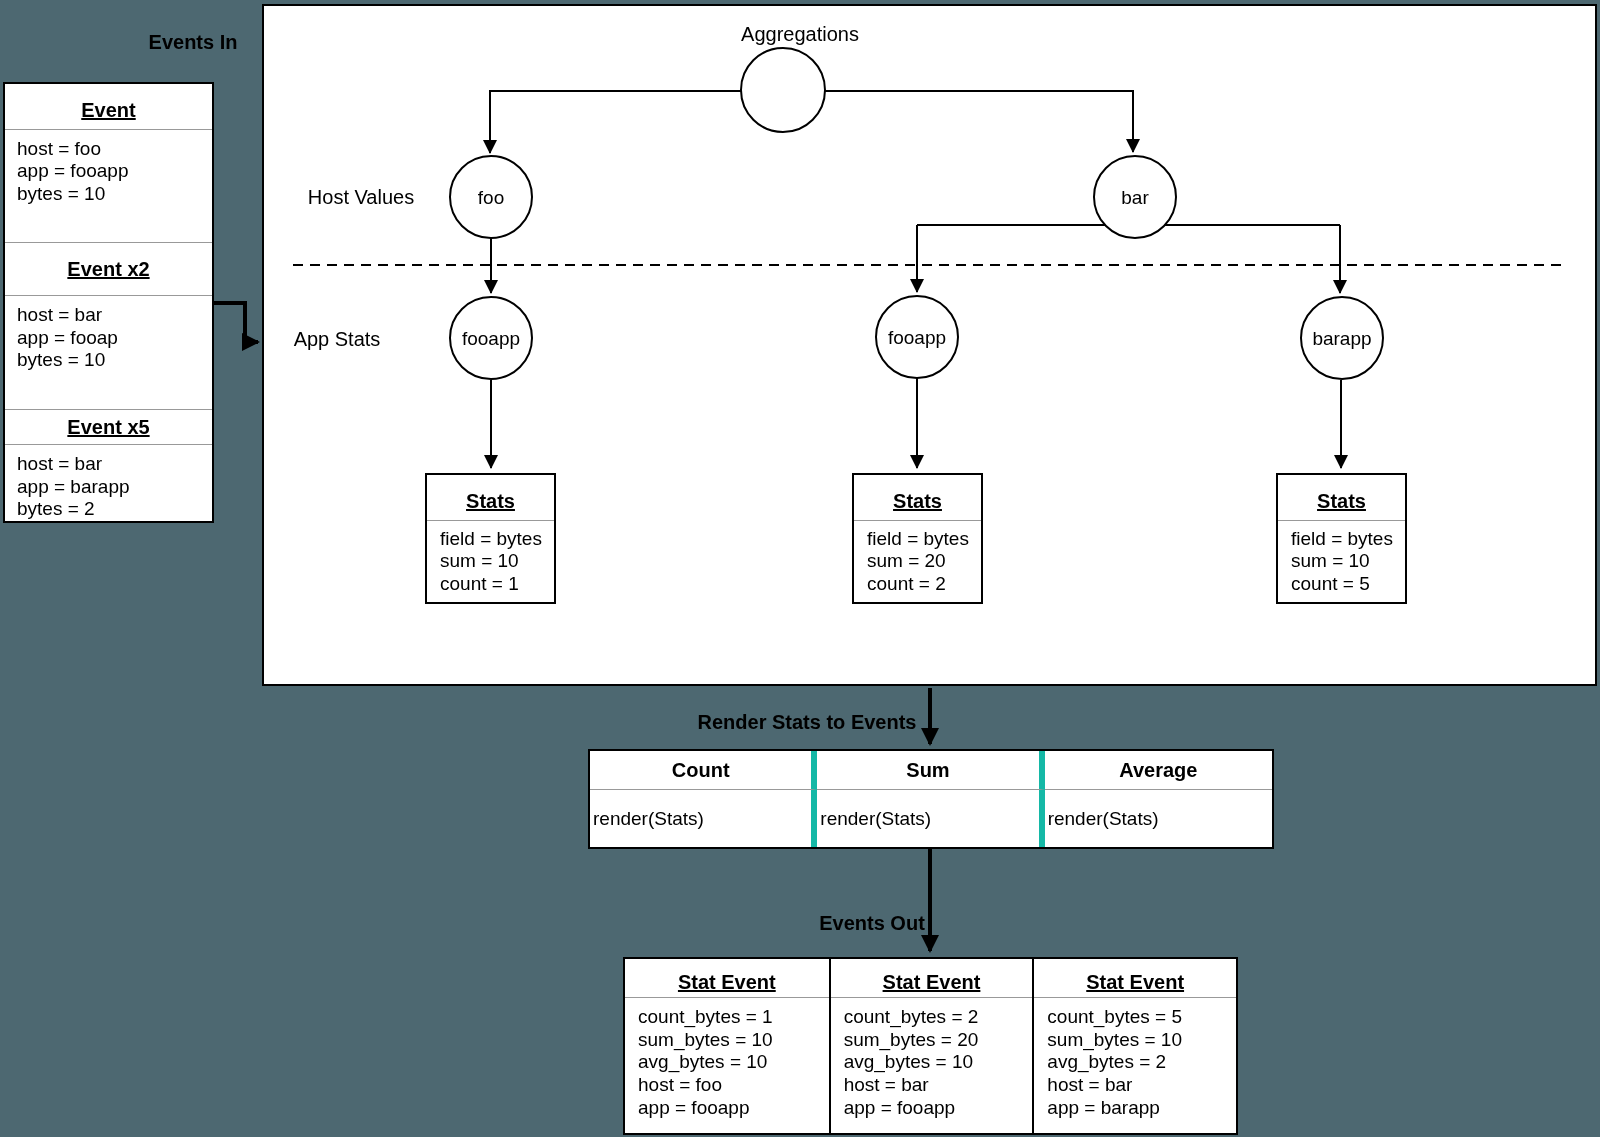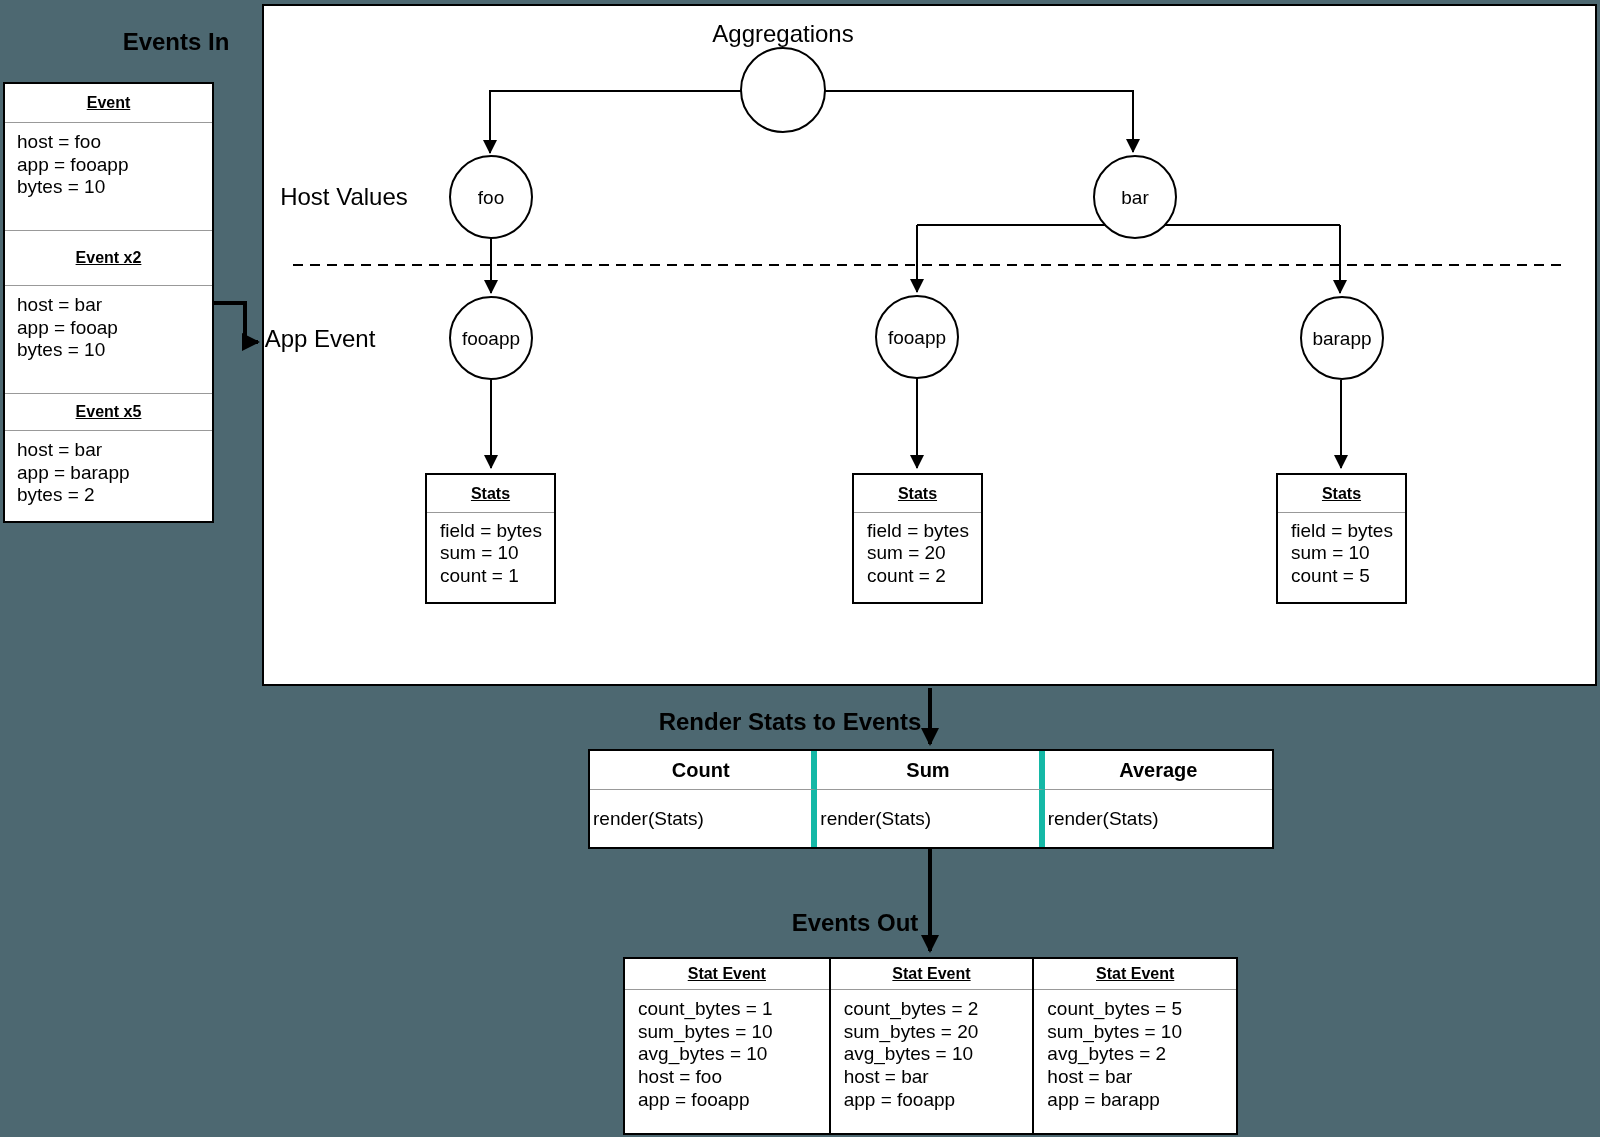--- a/index.html
+++ b/index.html
@@ -14,7 +14,7 @@
   }
   .lbl {
     position:absolute; transform:translate(-50%,-50%);
-    white-space:nowrap; font-size:24px; z-index:3;
+    white-space:nowrap; font-size:20px; z-index:3;margin-left:17px;
   }
   .lbl.bold { font-weight:bold; }
   .hdr {

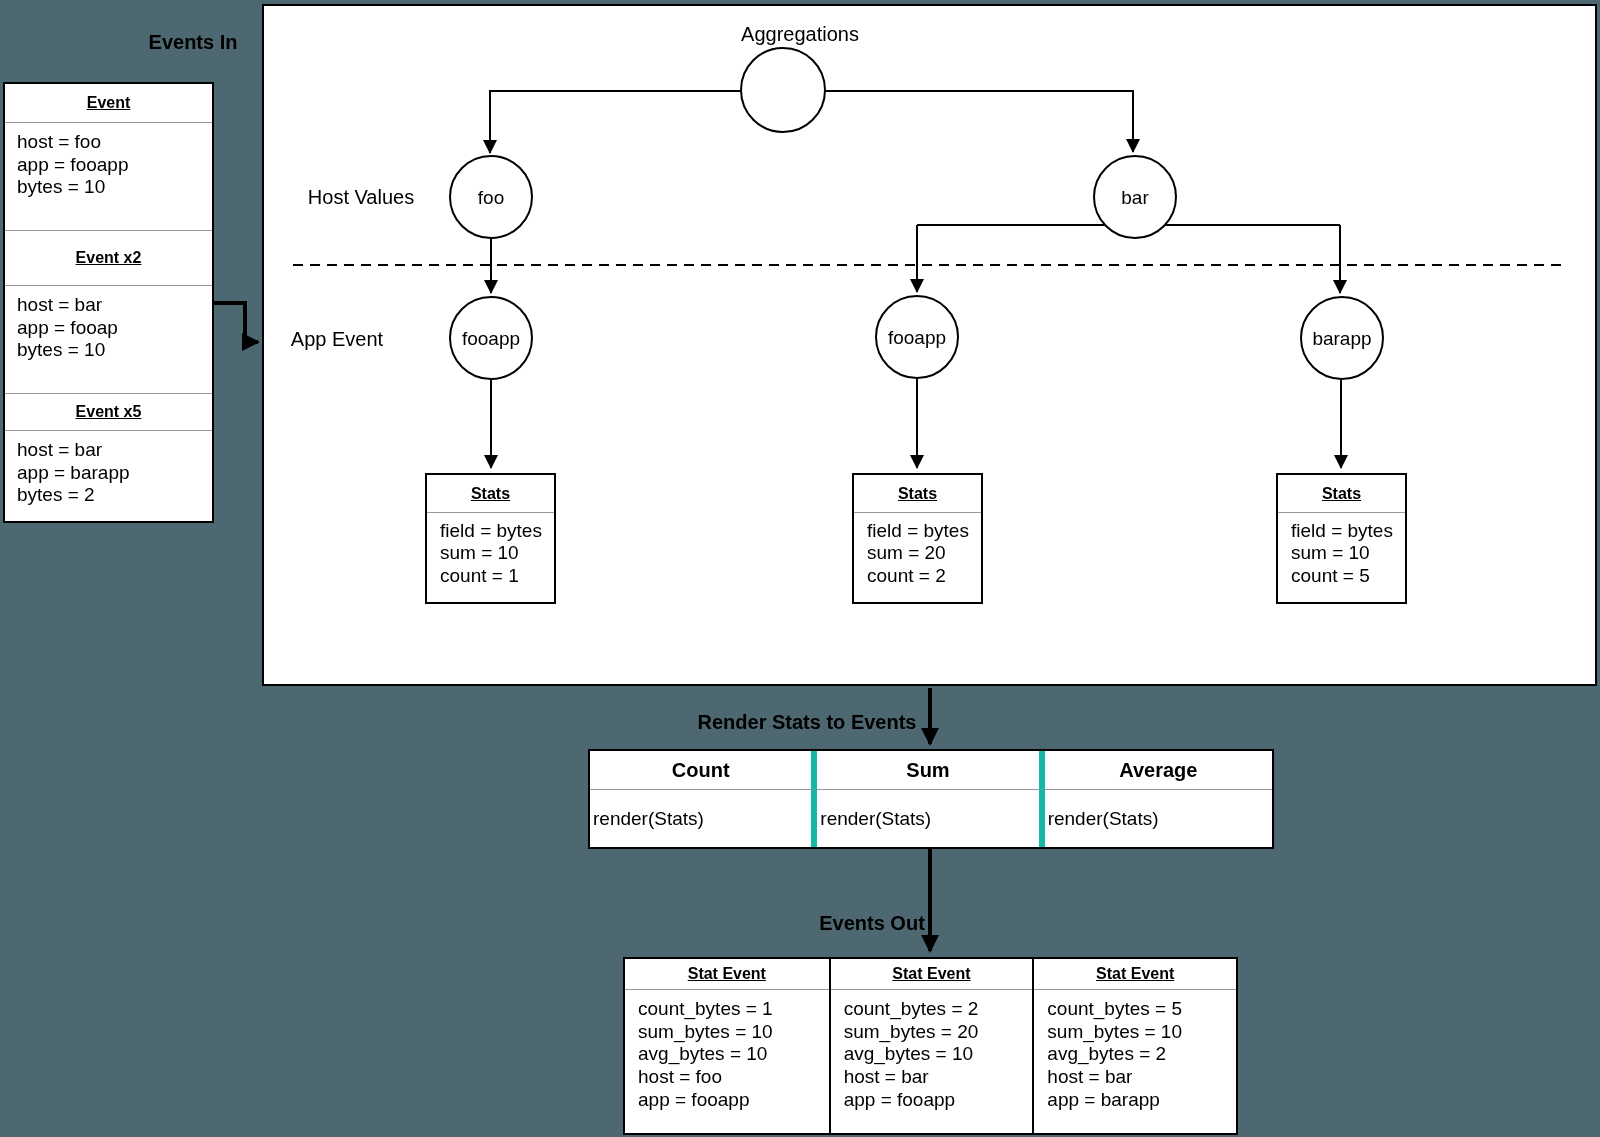--- a/index.html
+++ b/index.html
@@ -19,8 +19,9 @@
   .lbl.bold { font-weight:bold; }
   .hdr {
     display:flex; align-items:center; justify-content:center;
-    font-weight:bold; font-size:16px; text-decoration:underline;
+    font-weight:bold; font-size:20px; text-decoration:underline;
     box-sizing:border-box;
+    margin-top:8px;
   }
   .hdr.sepb { border-bottom:1px solid #999; }
   .hdr.sept { border-top:1px solid #999; }

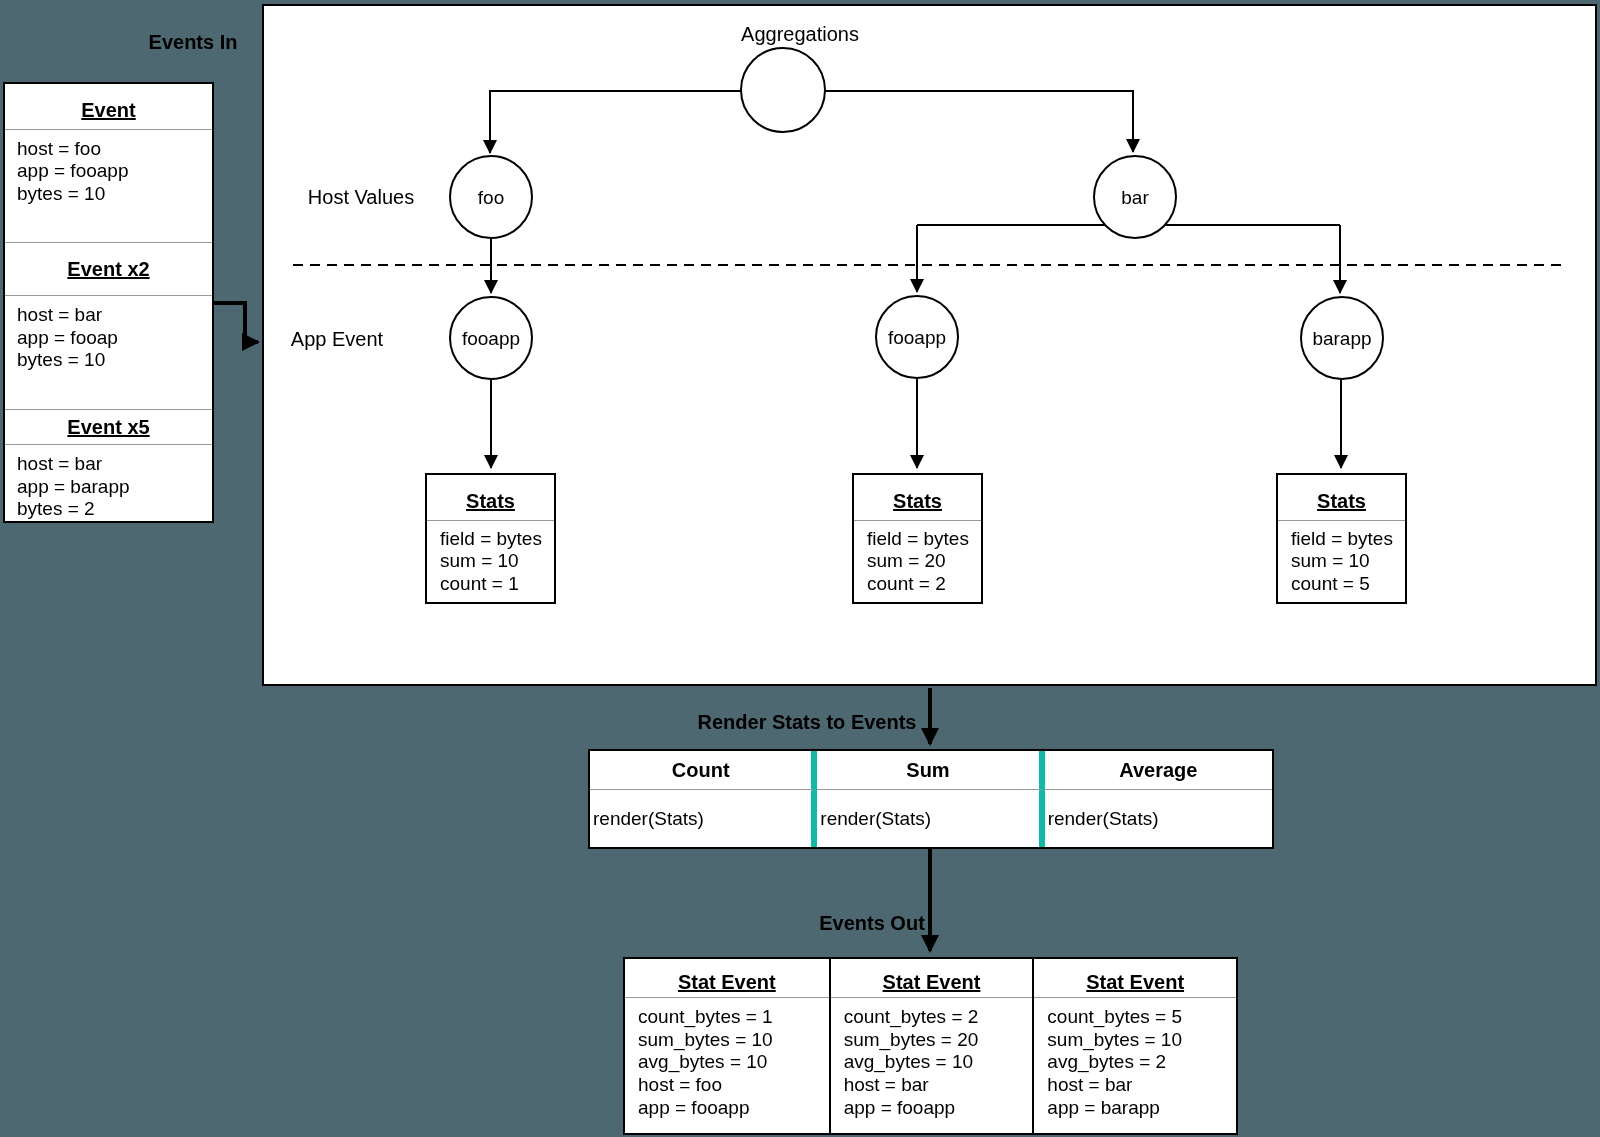--- a/index.html
+++ b/index.html
@@ -172,7 +172,7 @@
   <div class="lbl bold" style="left:176px; top:42px;">Events In</div>
   <div class="lbl" style="left:783px; top:34px;">Aggregations</div>
   <div class="lbl" style="left:344px; top:197px;">Host Values</div>
-  <div class="lbl" style="left:320px; top:339px;">App Event</div>
+  <div class="lbl" style="left:320px; top:339px;">App Stats</div>
   <div class="lbl bold" style="left:790px; top:722px;">Render Stats to Events</div>
   <div class="lbl bold" style="left:855px; top:923px;">Events Out</div>
 

